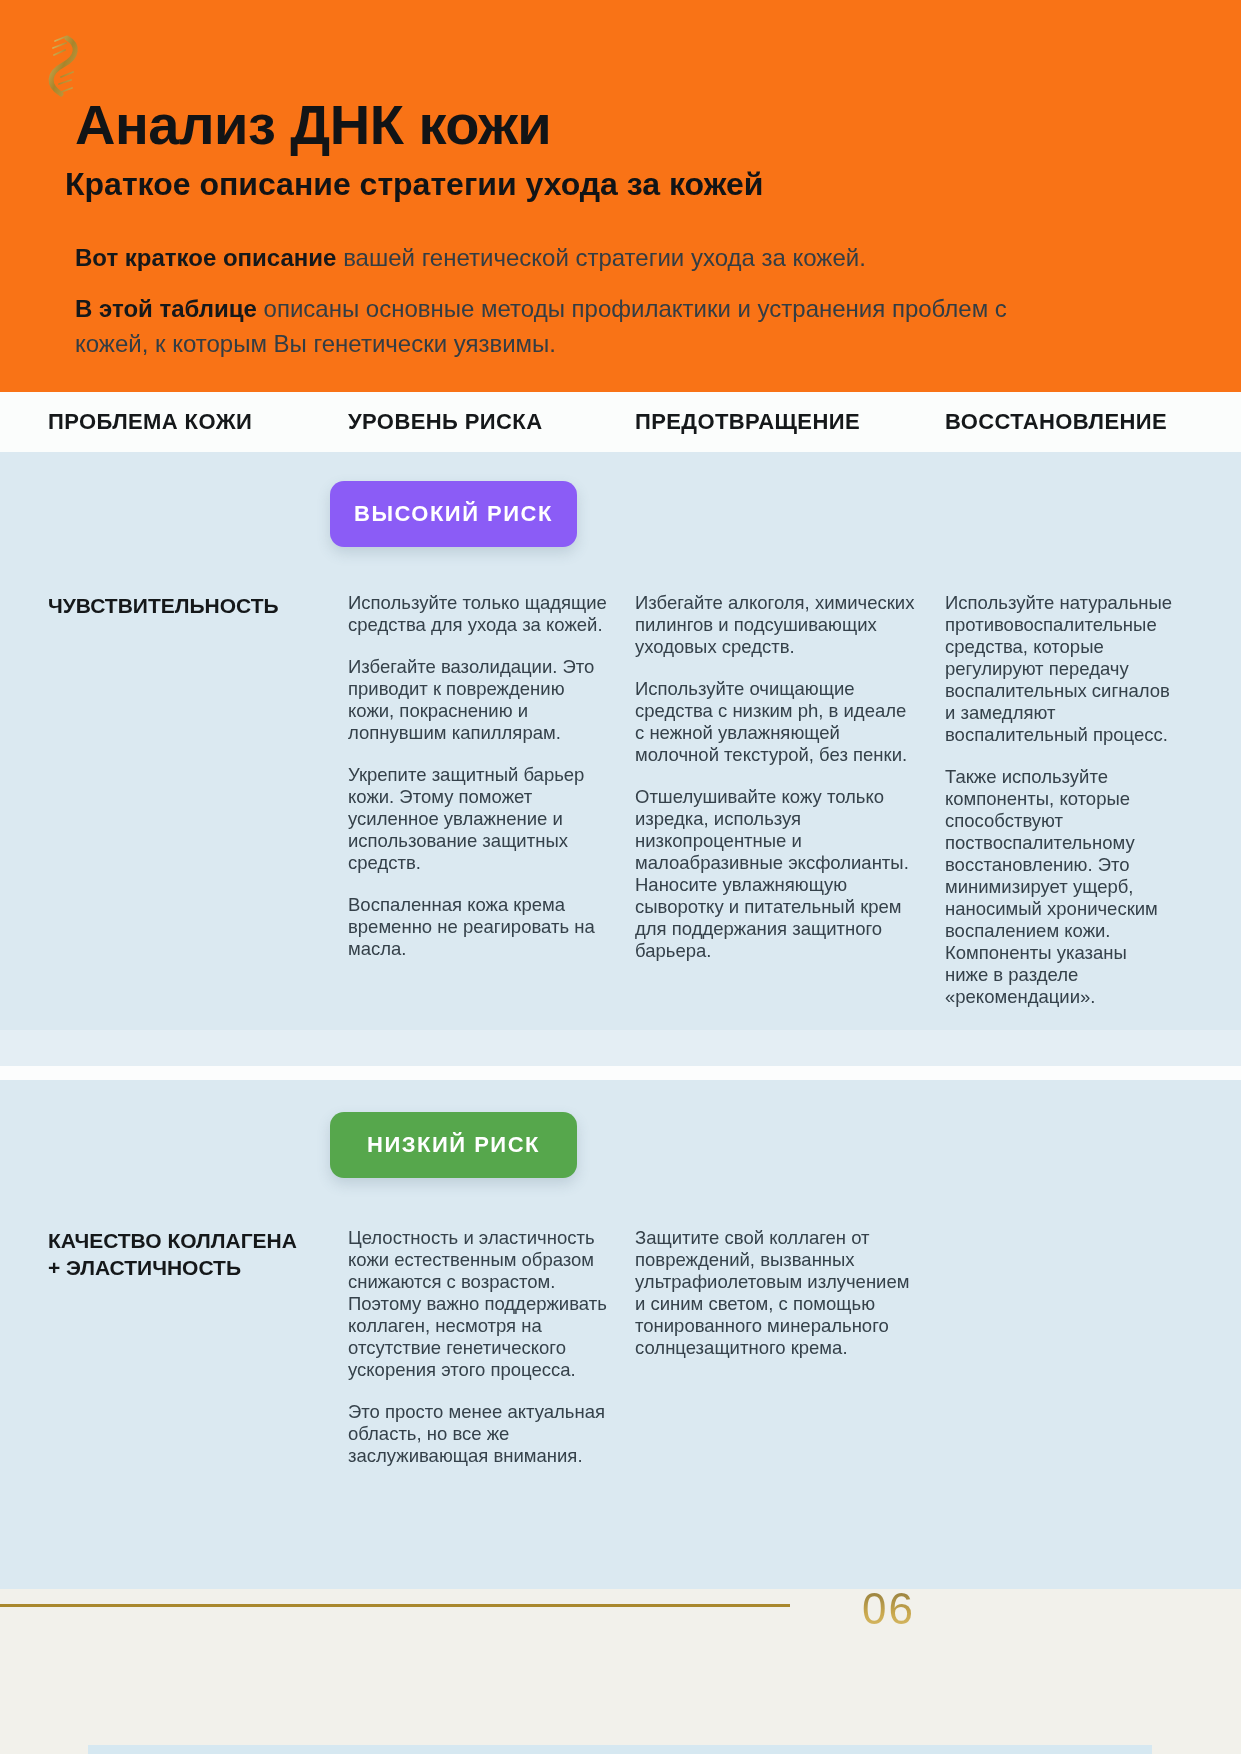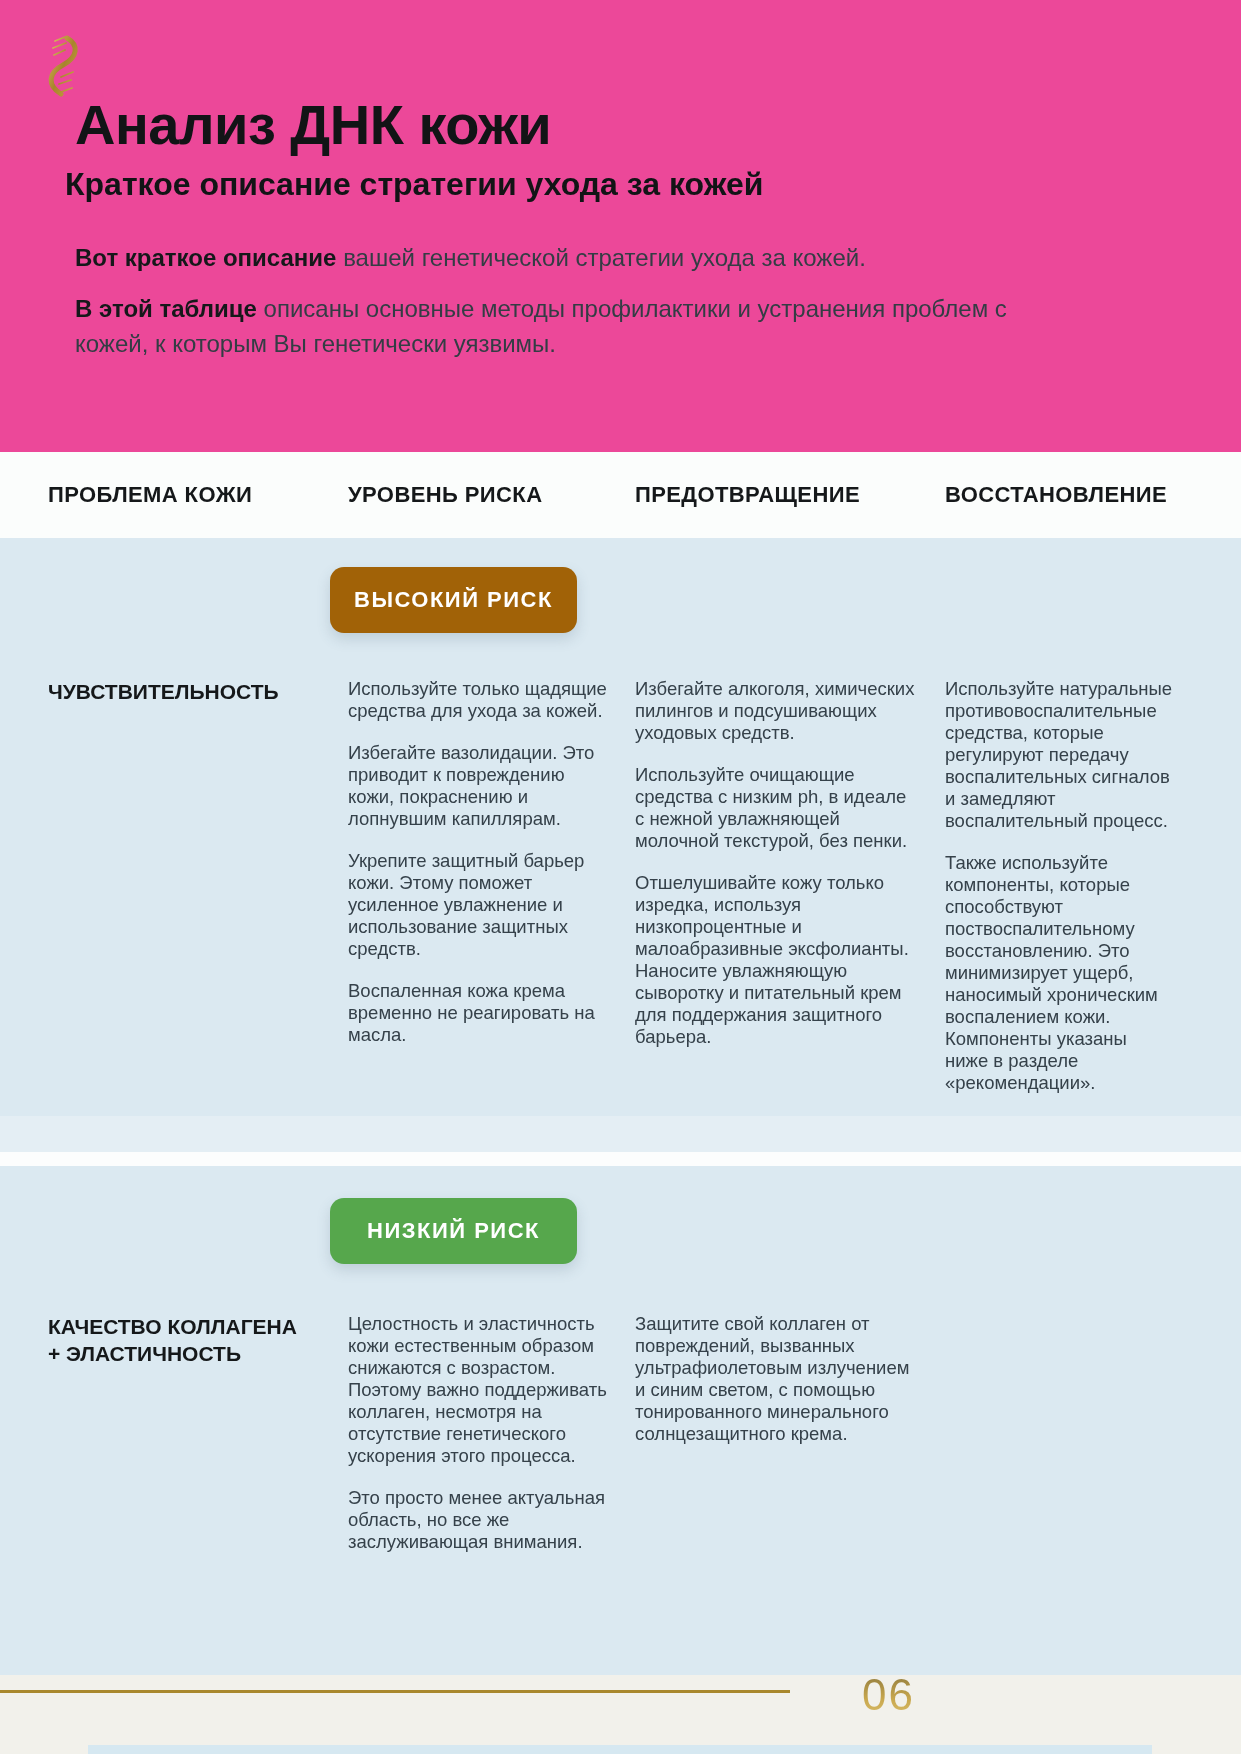--- a/index.html
+++ b/index.html
@@ -13,7 +13,7 @@
   }
 
   
-  .top-area { position:relative; height:452px; background:#ec4899; }
+  .top-area { position:relative; height:392px; background:#f97316; }
   .logo { position:absolute; left:46px; top:34px; }
   .page-title {
     position:absolute; left:75px; top:92px;

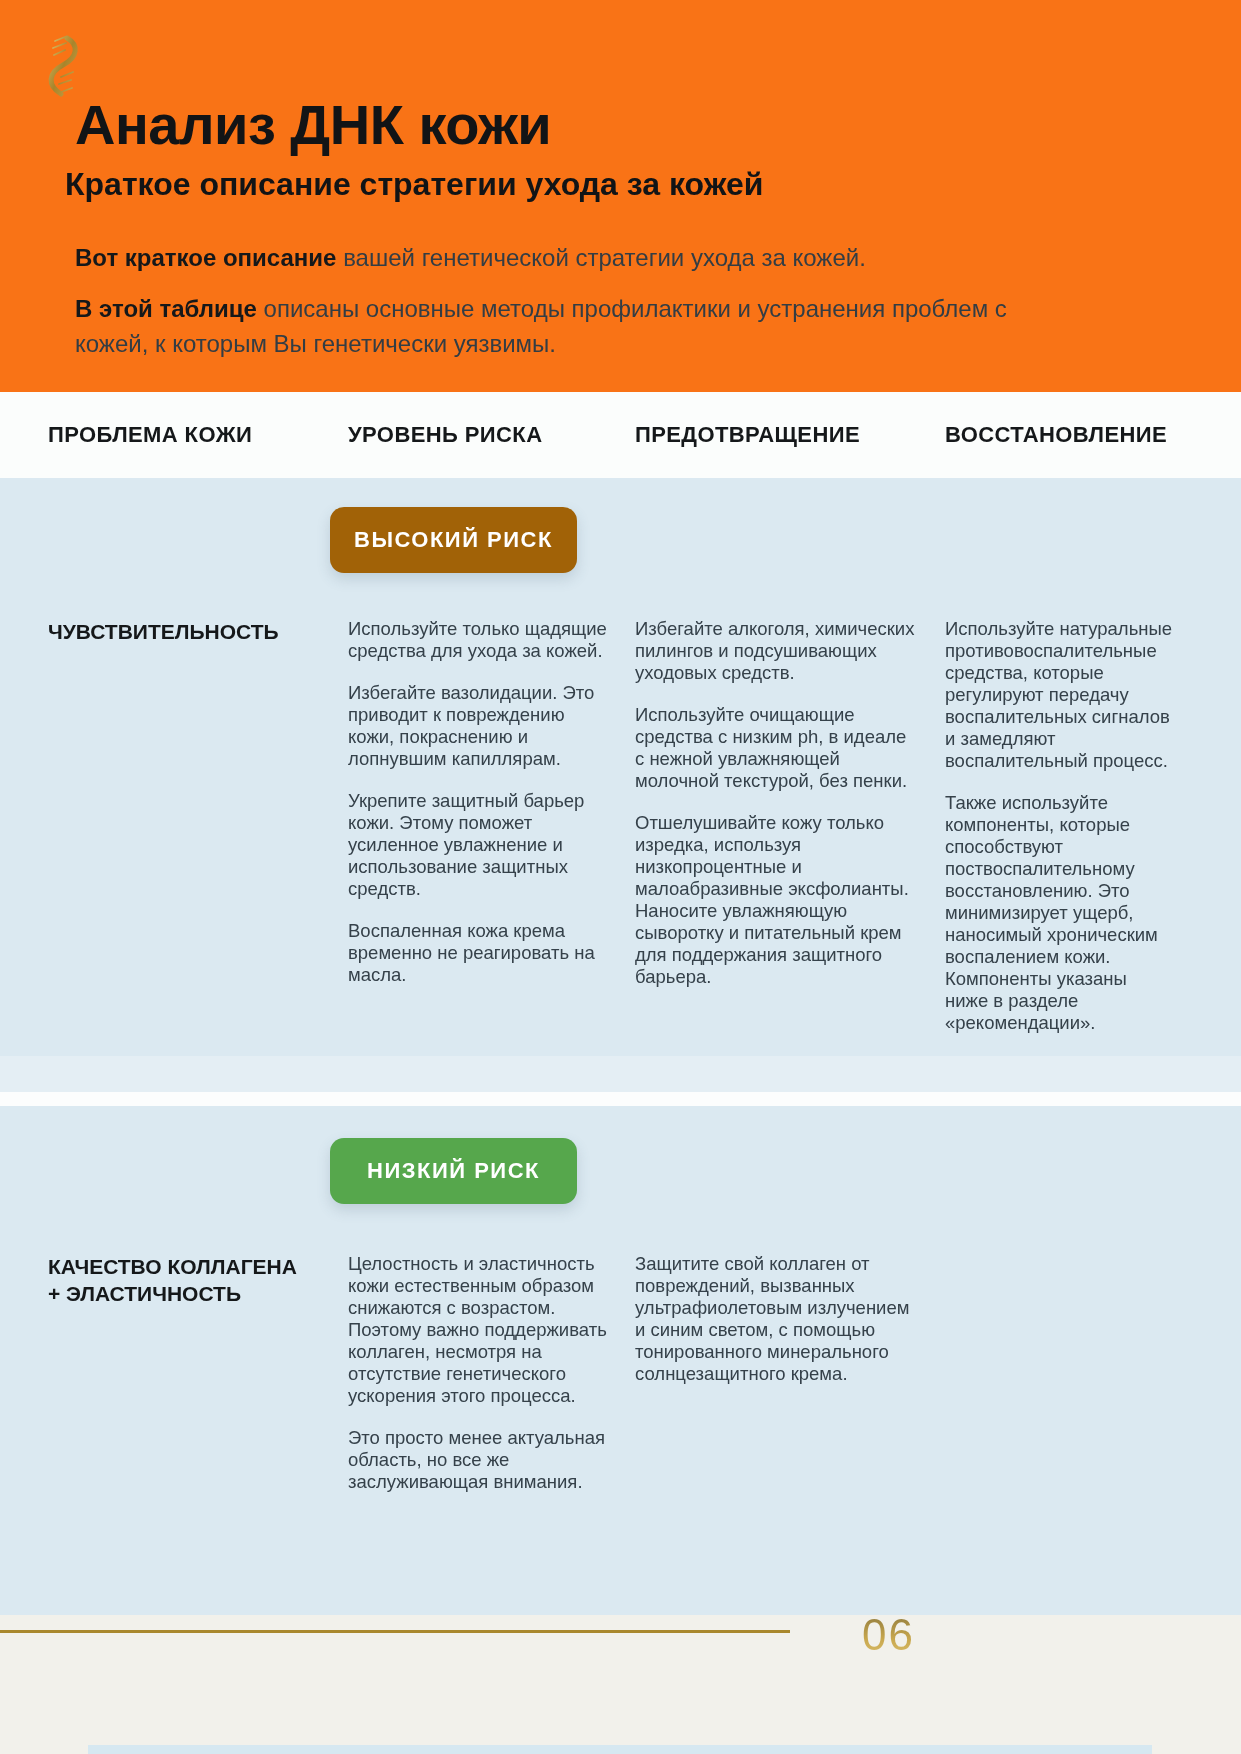--- a/index.html
+++ b/index.html
@@ -37,7 +37,7 @@
 
   
   .thead {
-    height:86px; background:#FBFDFC;
+    height:60px; background:#FBFDFC;
     align-items:center;
   }
   .thead .th {

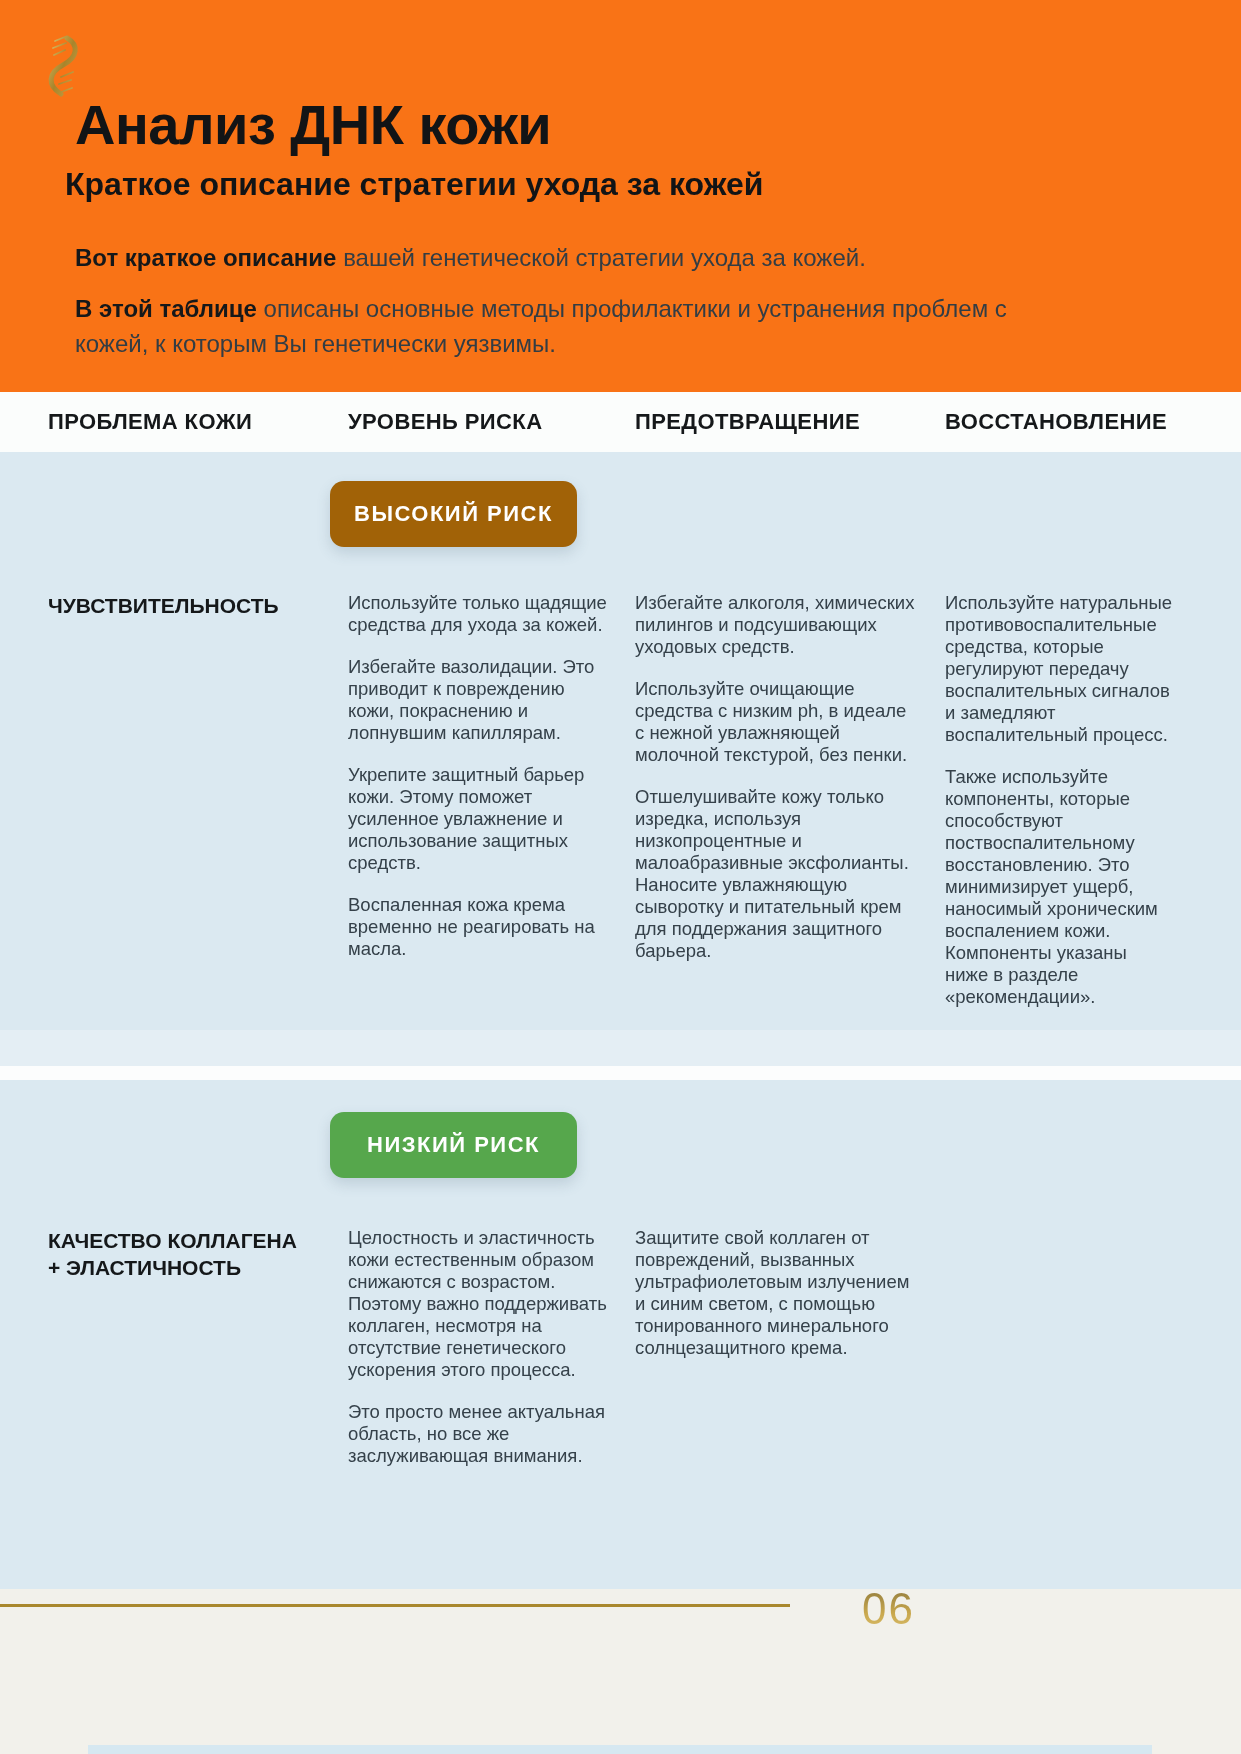--- a/index.html
+++ b/index.html
@@ -125,7 +125,7 @@
   <div class="grid badge-row badge-row-1">
     <div></div>
     <div>
-      <div class="badge" style="background: #a16207;">
+      <div class="badge" style="background: #8b5cf6;">
         <span>ВЫСОКИЙ РИСК</span>
       </div>
     </div>

